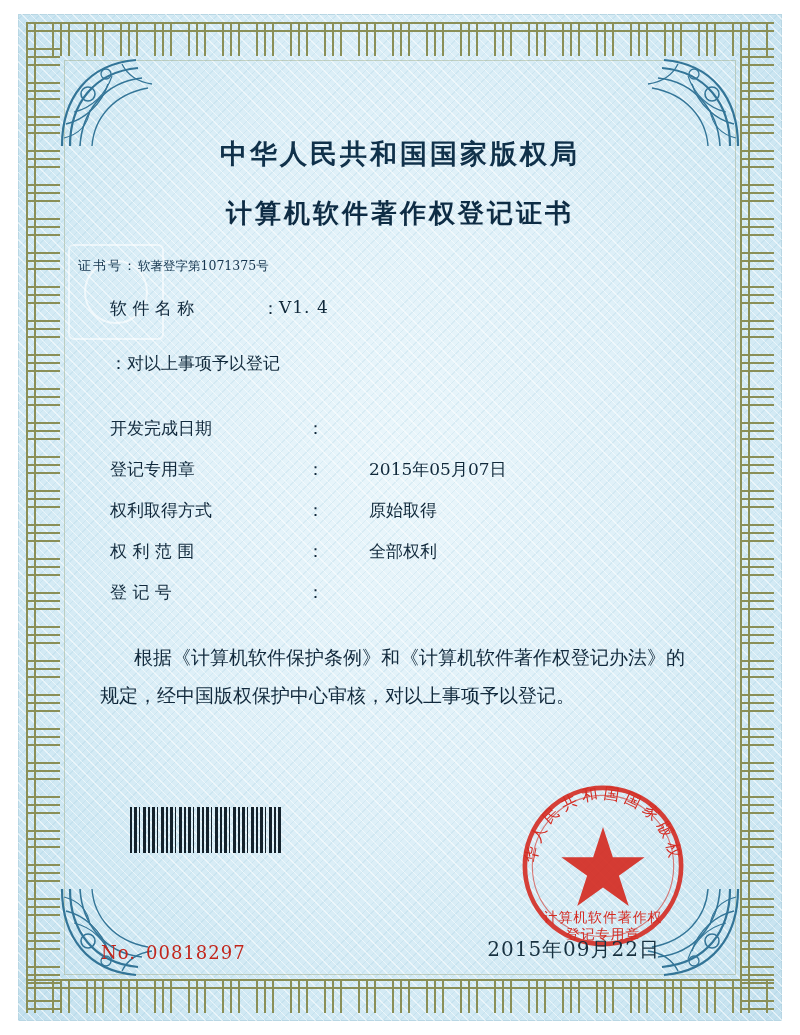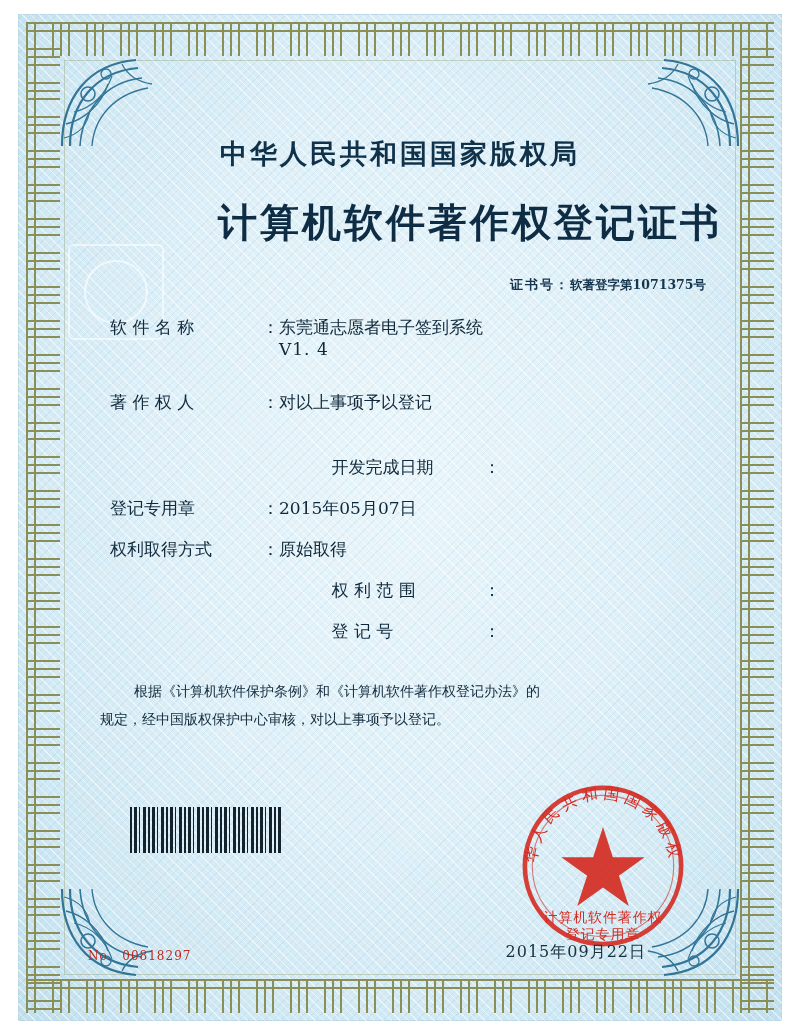--- a/index.html
+++ b/index.html
@@ -108,8 +108,8 @@
     font-family: "DejaVu Serif", serif;
   }
   .title-sub {
-    text-align: right;
-    font-size: 39px;
+    text-align: center;
+    font-size: 26px;
     letter-spacing: 3px;
     color: #0e2c44;
     font-weight: 700;

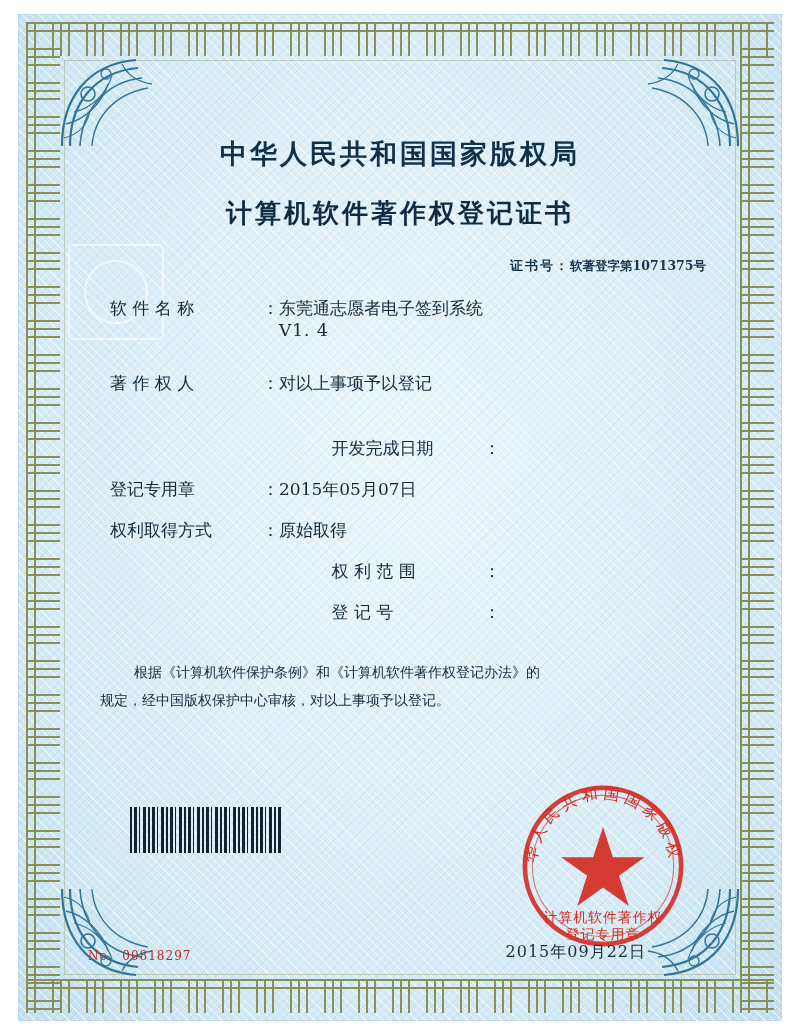--- a/index.html
+++ b/index.html
@@ -118,13 +118,12 @@
   }
 
   .cert-no {
-    text-align: right;
+    text-align: left;
     margin-top: 26px;
     padding-right: 16px;
     font-size: 13px;
     color: #15354e;
     font-family: "DejaVu Serif", serif;
-    font-weight: bold;
   }
   .cert-no .lbl { letter-spacing: 2px; }
   .cert-no .val { font-size: 12.5px; }

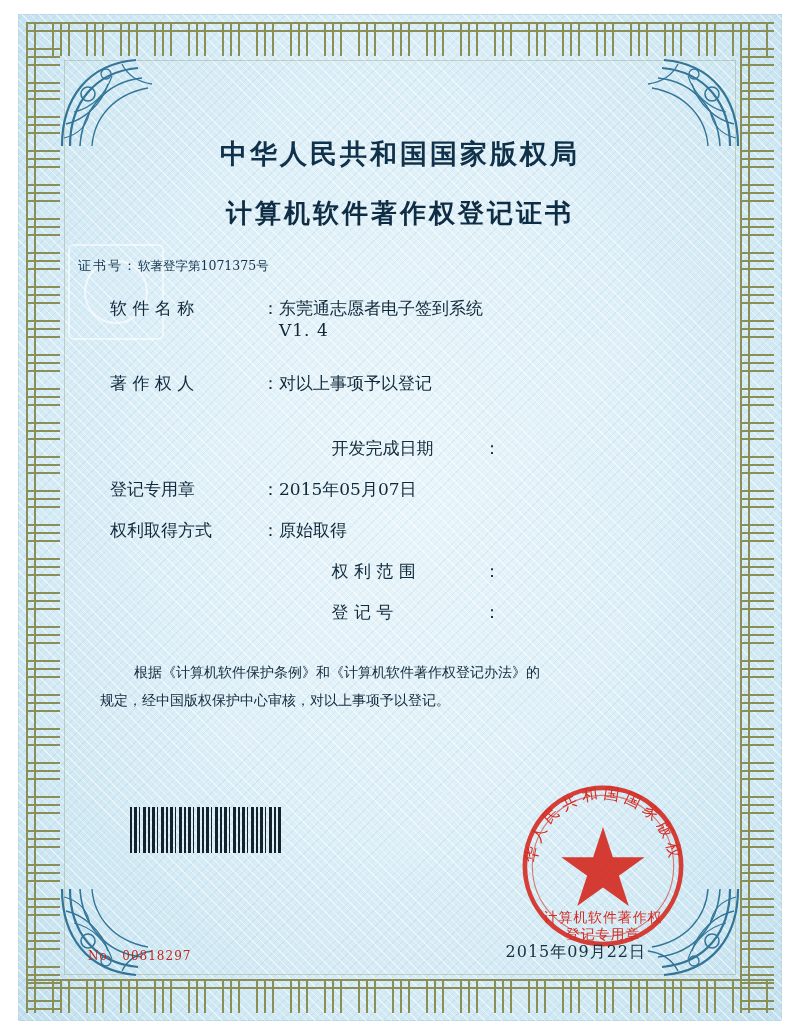--- a/index.html
+++ b/index.html
@@ -158,7 +158,6 @@
     font-size: 17px;
     color: #11293c;
     font-family: "DejaVu Serif", serif;
-    justify-content: center;
   }
   .field-label {
     width: 152px;

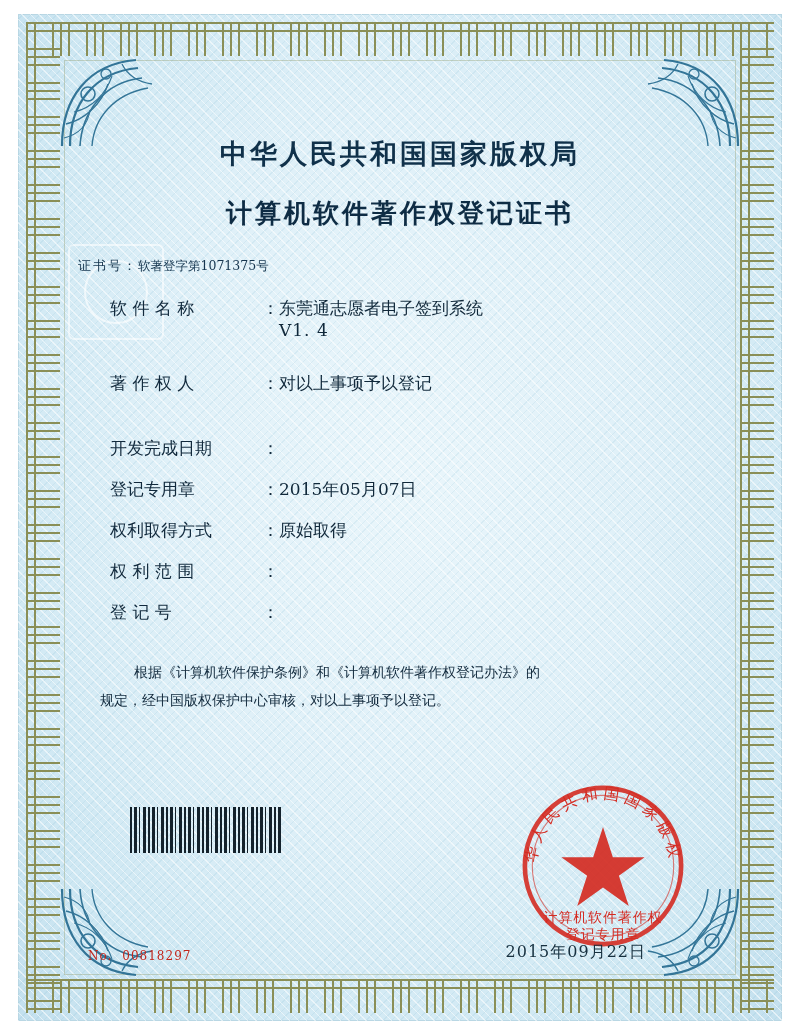--- a/index.html
+++ b/index.html
@@ -332,7 +332,6 @@
           <span class="field-label">软 件 名 称</span>
           <span class="field-colon">：</span>
           <span class="field-value">
-            <span>东莞通志愿者电子签到系统</span>
             <span class="line2">V1. 4</span>
           </span>
         </div>

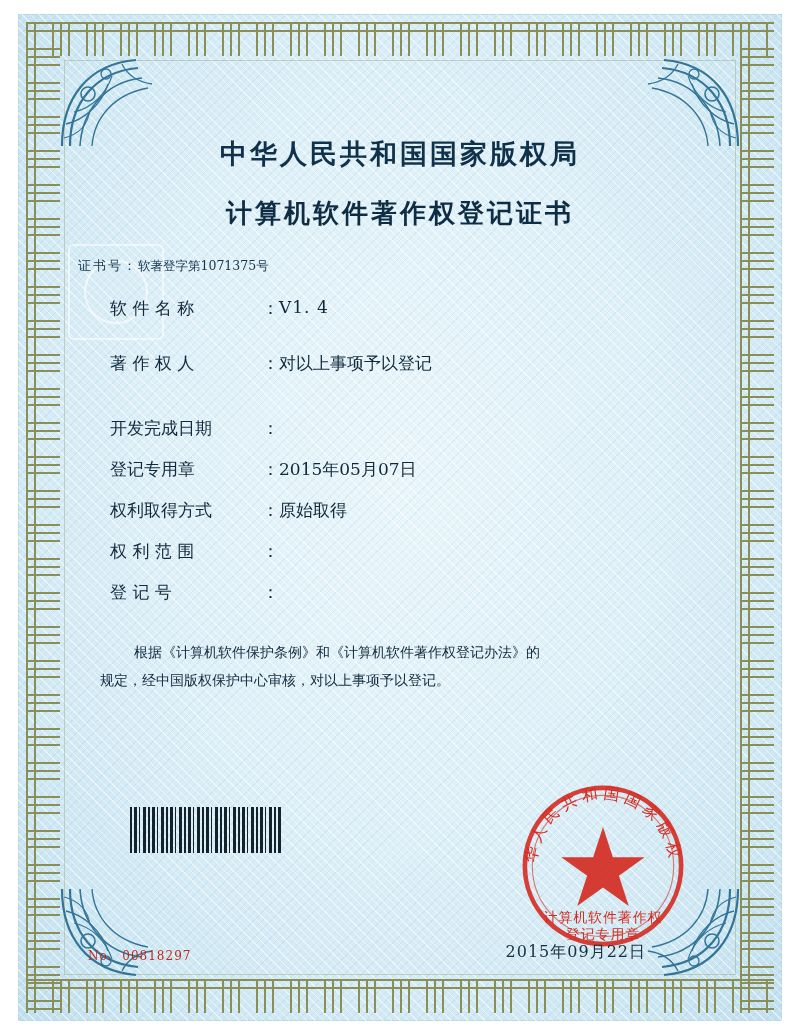--- a/index.html
+++ b/index.html
@@ -339,7 +339,6 @@
         <div class="gap-2"></div>
 
         <div class="field-row">
-          <span class="field-label">著 作 权 人</span>
           <span class="field-colon">：</span>
           <span class="field-value">对以上事项予以登记</span>
         </div>

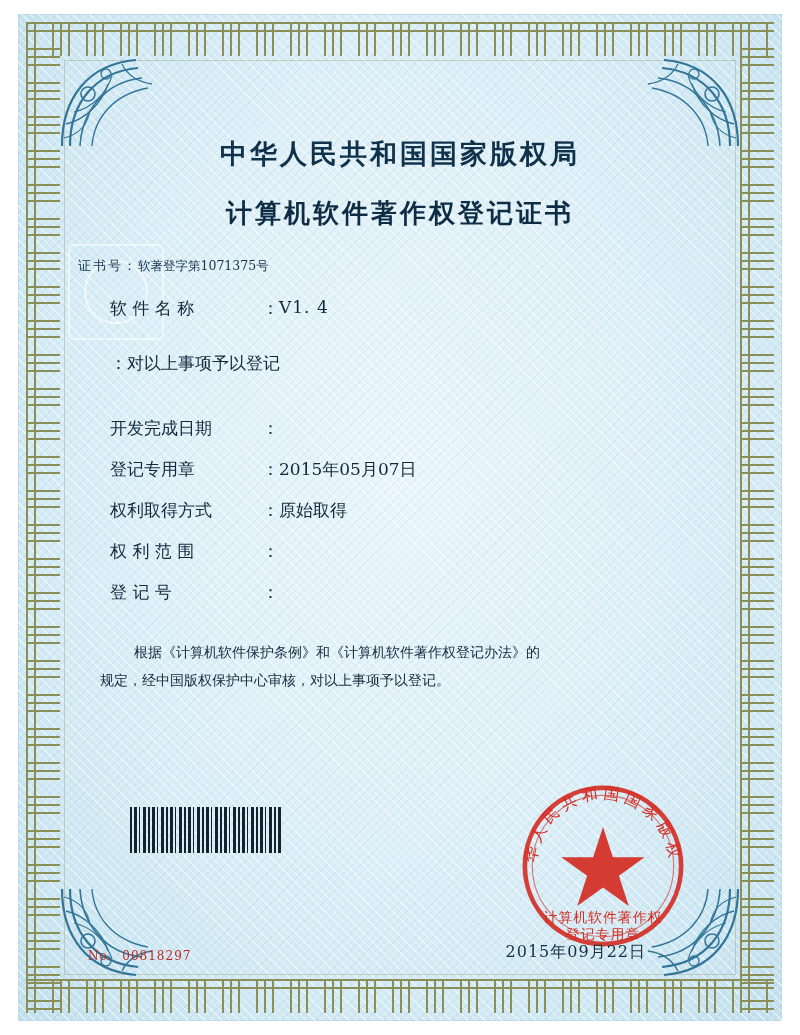--- a/index.html
+++ b/index.html
@@ -178,7 +178,7 @@
   .gap-1 { height: 22px; }
   .gap-2 { height: 12px; }
 
-  .field-row.compact { margin-bottom: 18px; }
+  .field-row.compact { margin-bottom: 18px; gap: 45px; }
 
   .para {
     margin-top: 34px;

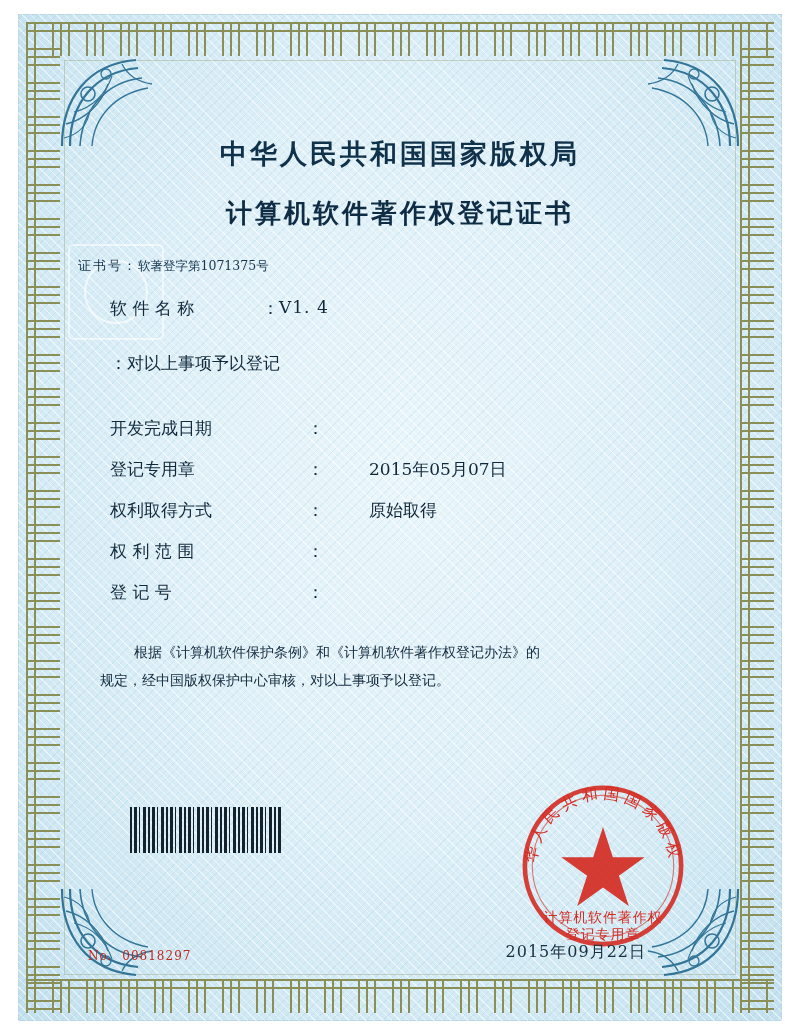--- a/index.html
+++ b/index.html
@@ -365,6 +365,7 @@
         <div class="field-row compact">
           <span class="field-label">权 利 范 围</span>
           <span class="field-colon">：</span>
+          <span class="field-value">全部权利</span>
         </div>
 
         <div class="field-row compact">

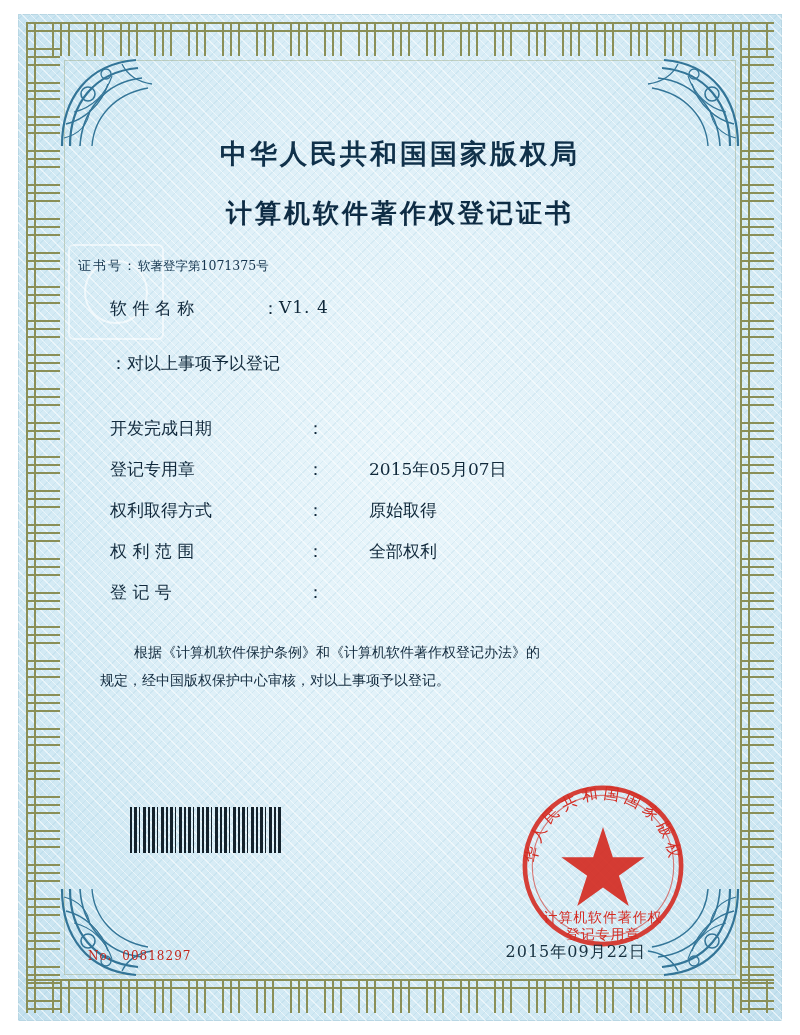--- a/index.html
+++ b/index.html
@@ -182,7 +182,7 @@
 
   .para {
     margin-top: 34px;
-    font-size: 14px;
+    font-size: 19px;
     line-height: 2.0;
     color: #11293c;
     font-family: "DejaVu Serif", serif;

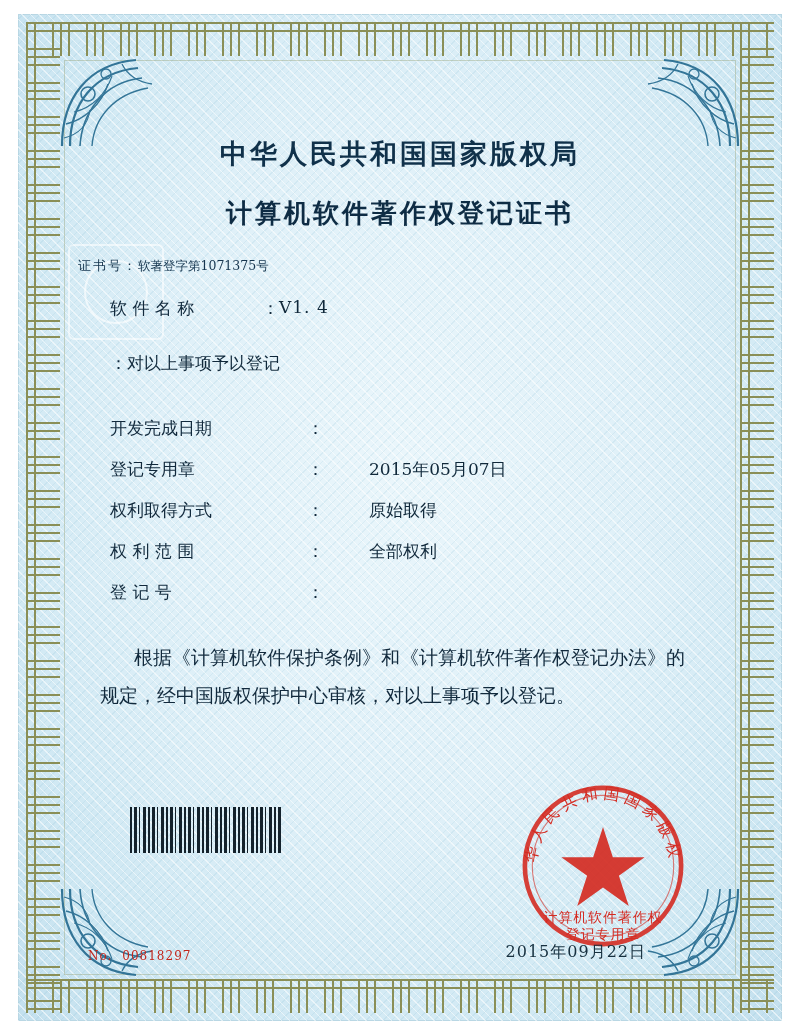--- a/index.html
+++ b/index.html
@@ -219,9 +219,9 @@
 
   .serial {
     position: absolute;
-    left: 70px;
+    left: 83px;
     bottom: 58px;
-    font-size: 12px;
+    font-size: 18px;
     color: #c2261c;
     font-family: "DejaVu Serif", serif;
     letter-spacing: 1px;

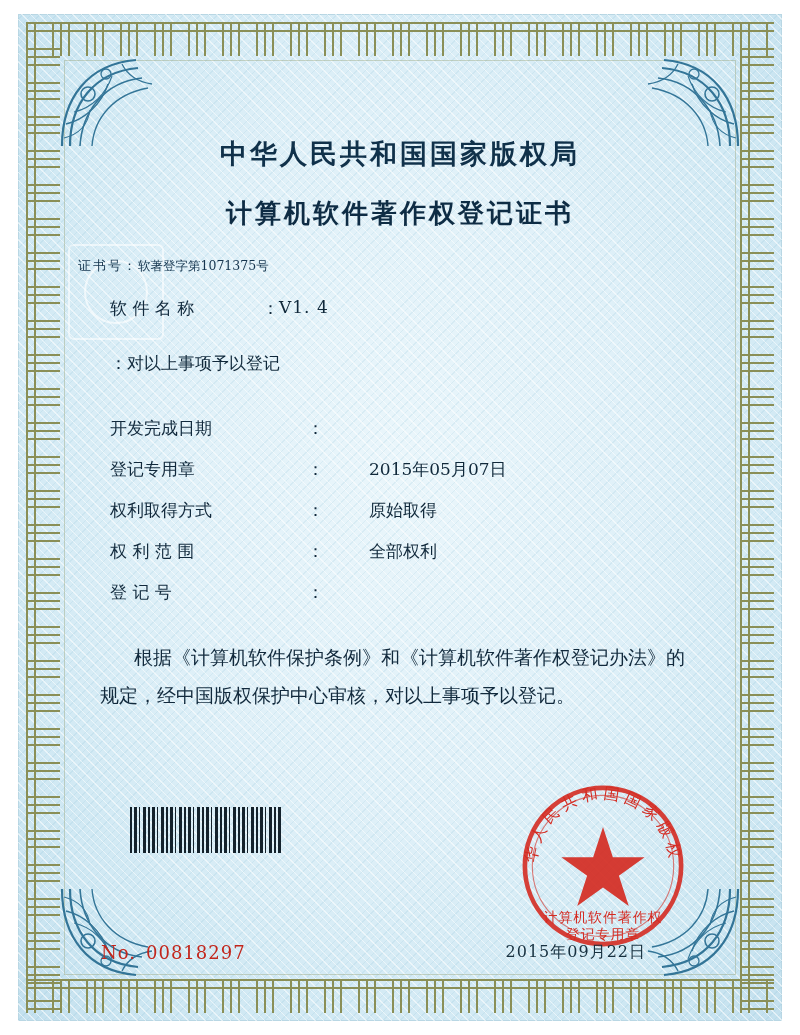--- a/index.html
+++ b/index.html
@@ -230,9 +230,9 @@
 
   .issue-date {
     position: absolute;
-    right: 136px;
+    right: 122px;
     bottom: 58px;
-    font-size: 16px;
+    font-size: 20px;
     color: #17303f;
     font-family: "DejaVu Serif", serif;
     letter-spacing: 1px;

